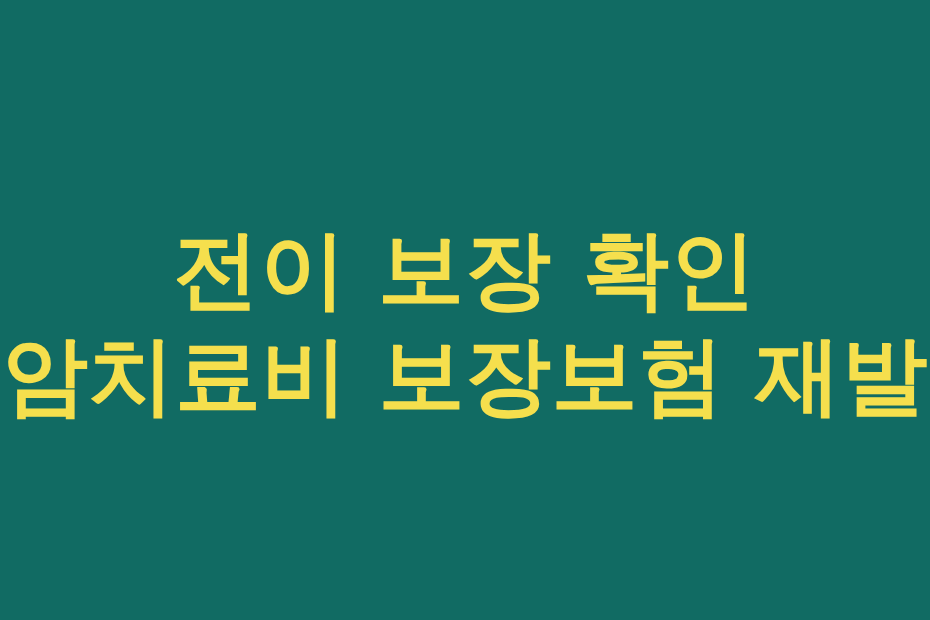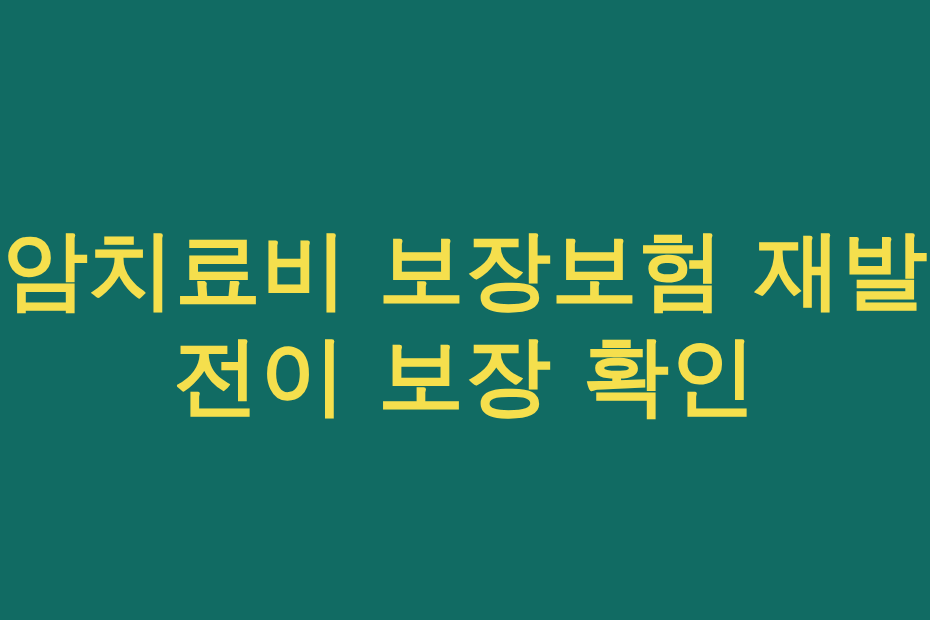--- a/index.html
+++ b/index.html
@@ -64,9 +64,9 @@
 
   <div class="title-block">
 
+    <span class="title-line line-2" style="color: rgb(245, 223, 77);">전이 보장 확인</span>
+
     <span class="title-line line-1" style="color: rgb(245, 223, 77);">암치료비 보장보험 재발</span>
-
-    <span class="title-line line-2" style="color: rgb(245, 223, 77);">전이 보장 확인</span>
 
   </div>
 

